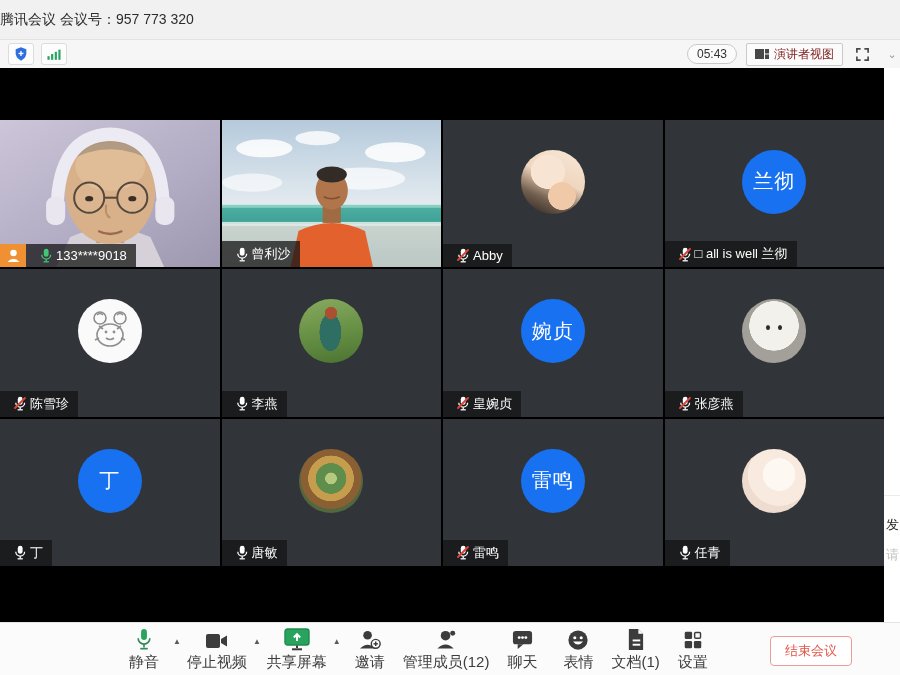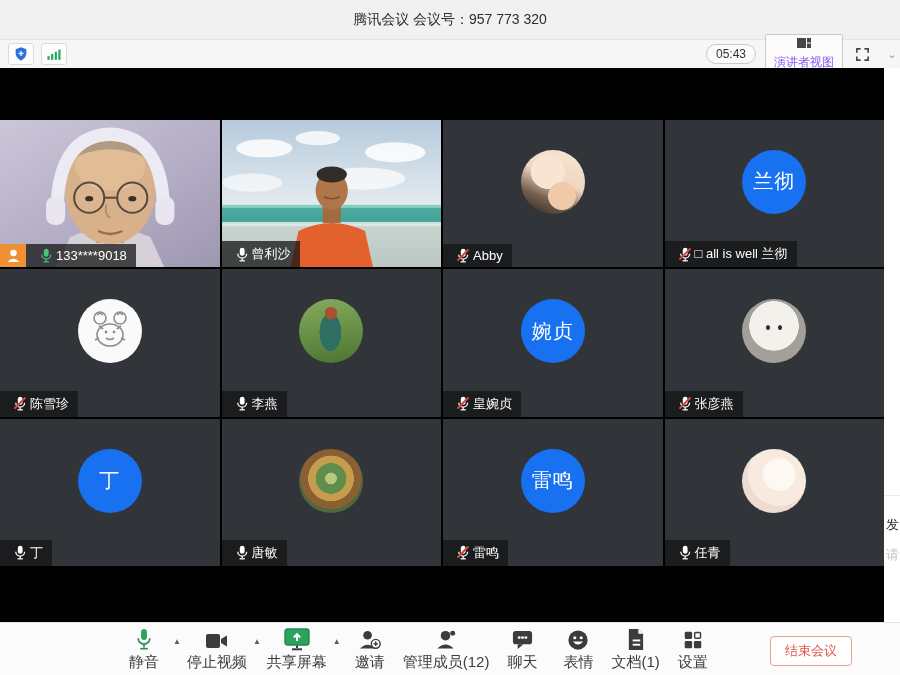--- a/index.html
+++ b/index.html
@@ -10,7 +10,7 @@
   
   .titlebar { position:absolute; top:0; left:0; width:900px; height:40px;
               background:#f1f1f1; border-bottom:1px solid #e3e3e3;
-              display:flex; align-items:center; justify-content:center;
+              display:flex; align-items:center; 
               font-size:14px; color:#2d2d2d; }
 
   

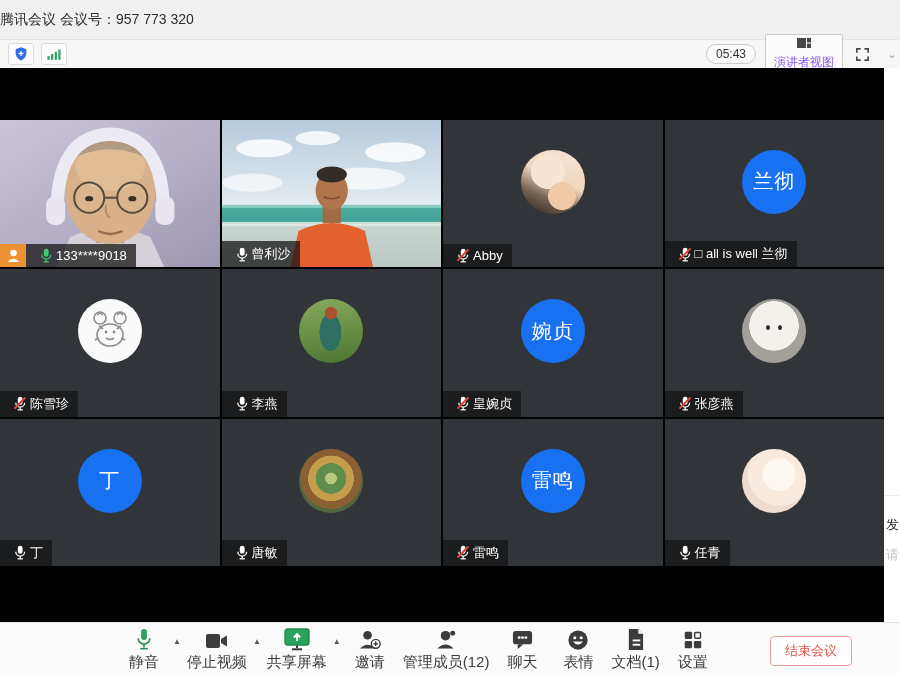--- a/index.html
+++ b/index.html
@@ -23,7 +23,7 @@
   .timerbox { border:1px solid #c9c9c9; background:#fbfbfb; border-radius:10px;
               font-size:12px; color:#333; padding:2px 9px; }
   .viewbtn { border:1px solid #c9c9c9; background:#fbfbfb; border-radius:2px;
-             font-size:12px; color:#8b5cf6; padding:2px 8px; display:flex; align-items:center; gap:5px; cursor:default;flex-direction:column; }
+             font-size:12px; color:#7f1d1d; padding:2px 8px; display:flex; align-items:center; gap:5px; cursor:default; }
   .fsbtn { width:20px; height:20px; display:flex; align-items:center; justify-content:center; }
 
   

